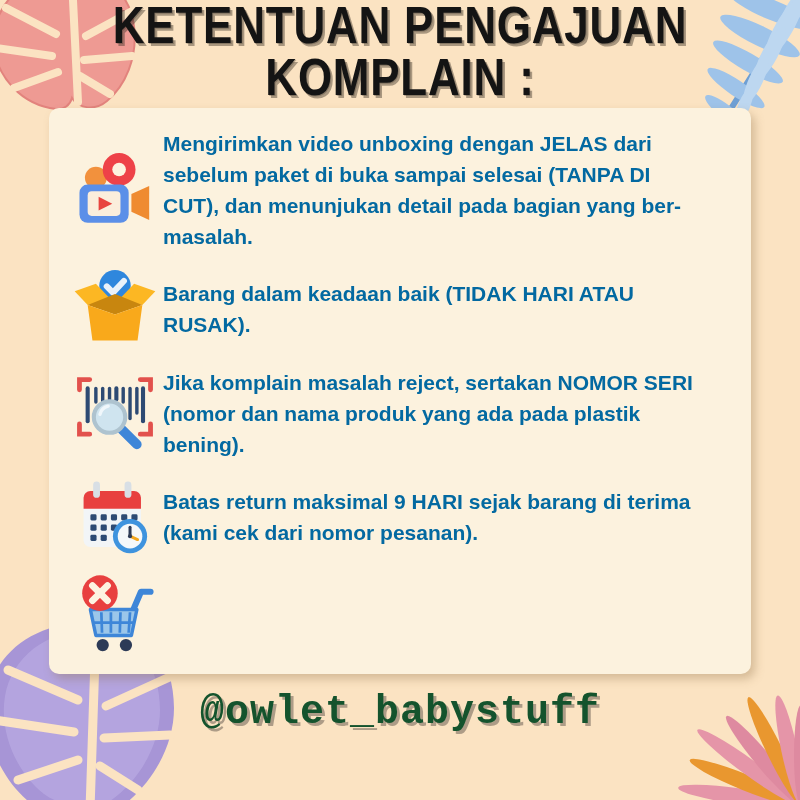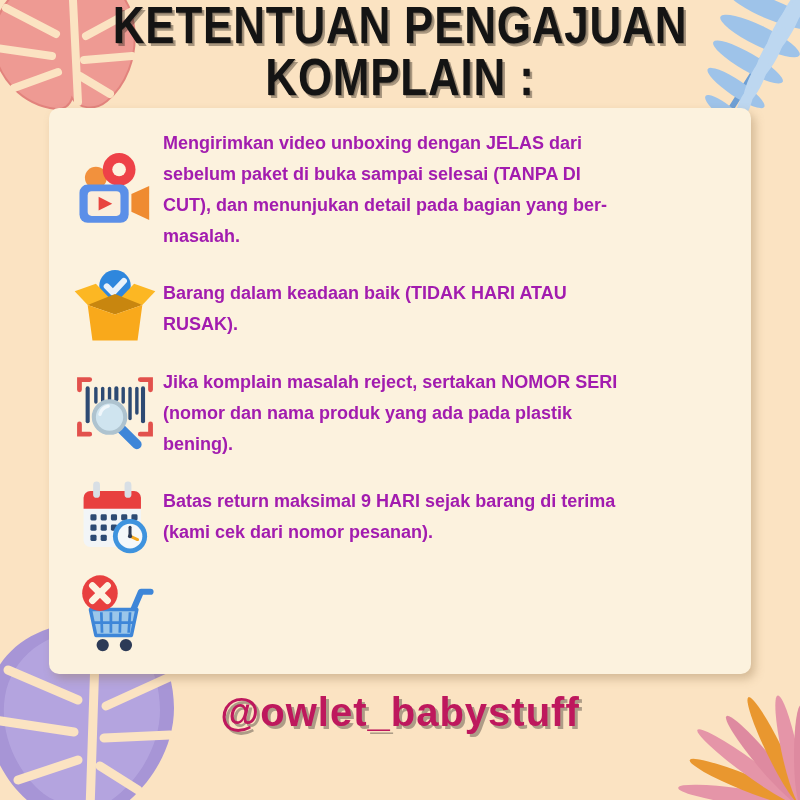--- a/index.html
+++ b/index.html
@@ -63,11 +63,11 @@
   .rule-icon svg { width: 82px; height: 82px; }
   .rule-text {
     flex: 1;
-    font-size: 18px;
+    font-size: 21px;
     font-weight: bold;
     line-height: 31px;
     white-space: pre-line;
-    color: #a21caf;
+    color: #0369a1;
   }
 
   

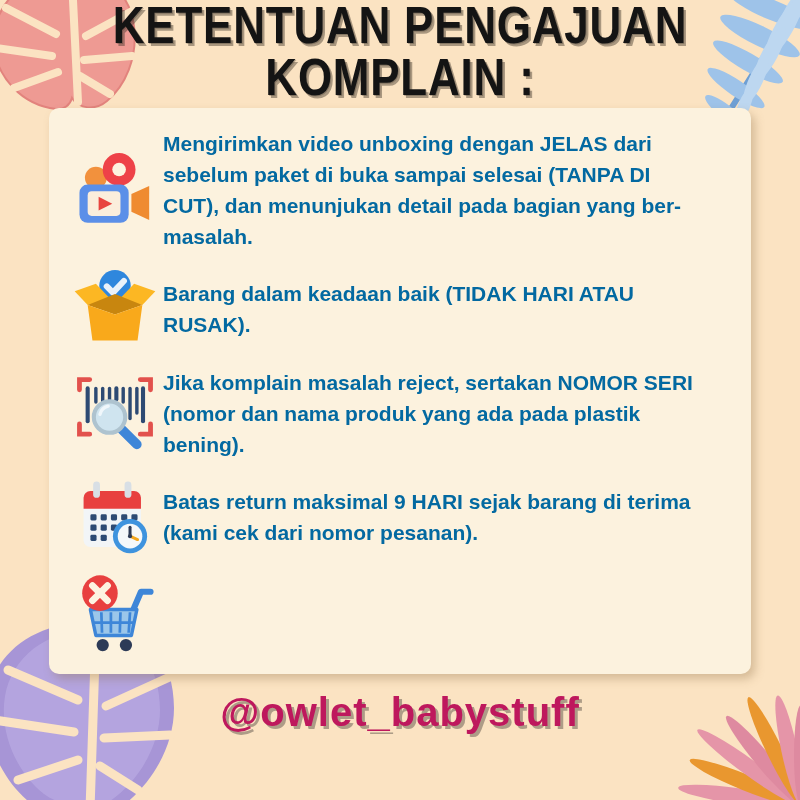--- a/index.html
+++ b/index.html
@@ -78,11 +78,11 @@
     text-align: center;
   }
   .handle {
-    font-family: Liberation Sans, sans-serif;
+    font-family: Liberation Mono, monospace;
     font-size: 40px;
     font-weight: bold;
     letter-spacing: 1px;
-    color: #be185d;
+    color: #14532d;
     text-shadow: 3px 3px 0 rgba(95,85,75,0.5);
   }
 </style>

